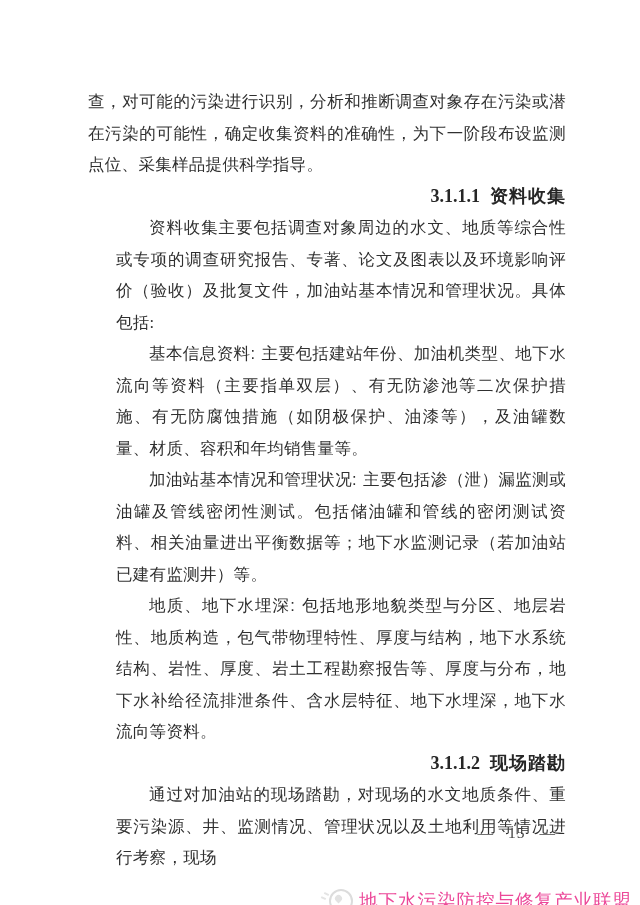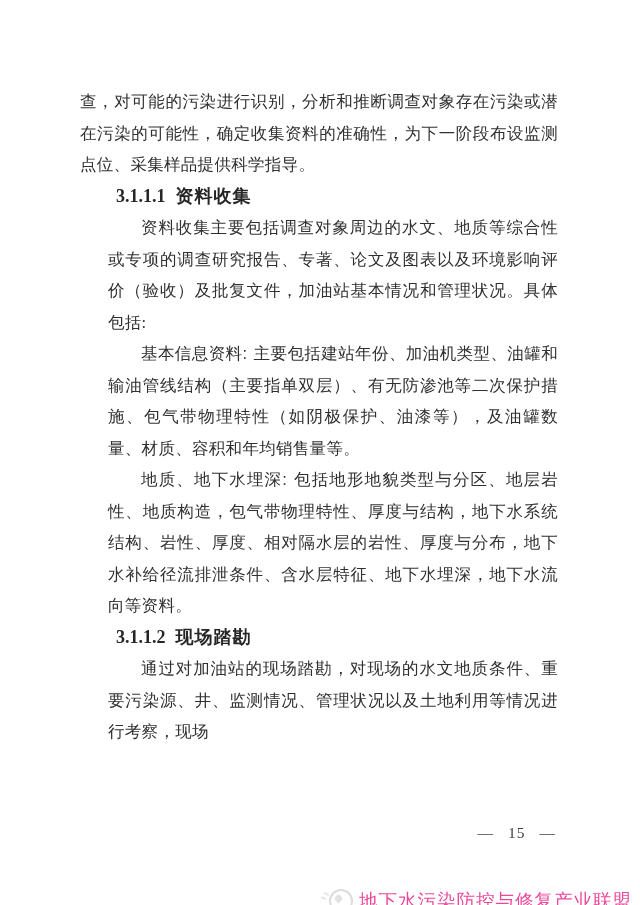--- a/index.html
+++ b/index.html
@@ -18,7 +18,7 @@
   }
   .content {
     position: absolute;
-    left: 80px;
+    left: 88px;
     top: 86px;
     width: 478px;
   }

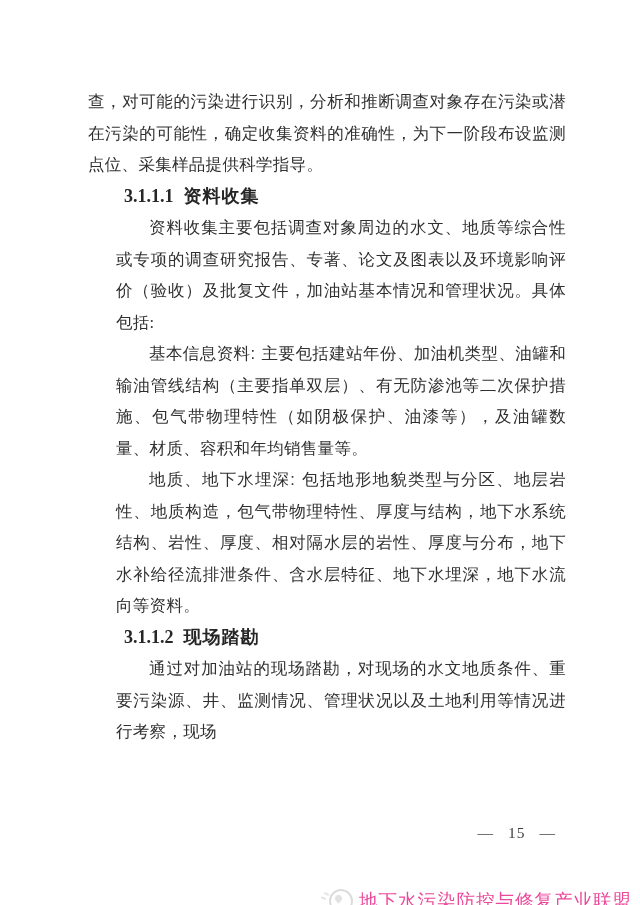--- a/index.html
+++ b/index.html
@@ -44,7 +44,7 @@
     line-height: 31.5px;
     font-weight: bold;
     text-indent: 2em;
-    text-align: left;
+    text-align: right;
     color: #262626;
   }
   .hd .hnum {

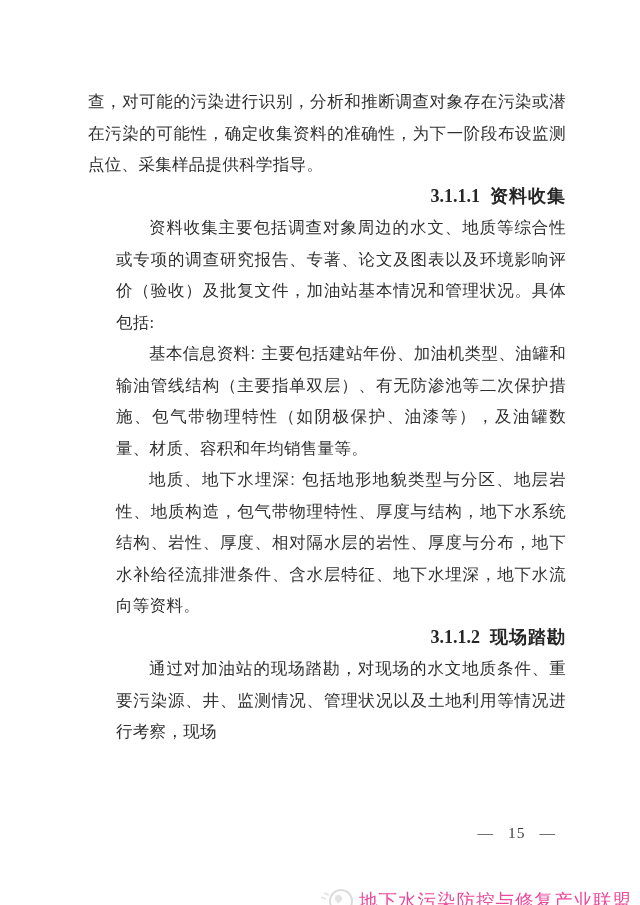--- a/index.html
+++ b/index.html
@@ -122,7 +122,7 @@
 
     <p class="para indent">资料收集主要包括调查对象周边的水文、地质等综合性或专项的调查研究报告、专著、论文及图表以及环境影响评价（验收）及批复文件，加油站基本情况和管理状况。具体包括:</p>
 
-    <p class="para indent"><span class="lead-bold">基本信息资料:</span><span>主要包括建站年份、加油机类型、油罐和输油管线结构（主要指单双层）、有无防渗池等二次保护措施、包气带物理特性（如阴极保护、油漆等），及油罐数量、材质、容积和年均销售量等。</span></p>
+    <p class="para indent"><span class="lead-bold">基本信息资料:</span><span>主要包括建站年份、加油机类型、地下水流向等资料（主要指单双层）、有无防渗池等二次保护措施、有无防腐蚀措施（如阴极保护、油漆等），及油罐数量、材质、容积和年均销售量等。</span></p>
 
 
     <p class="para indent"><span class="lead-bold">地质、地下水埋深:</span><span>包括地形地貌类型与分区、地层岩性、地质构造，包气带物理特性、厚度与结构，地下水系统结构、岩性、厚度、相对隔水层的岩性、厚度与分布，地下水补给径流排泄条件、含水层特征、地下水埋深，地下水流向等资料。</span></p>

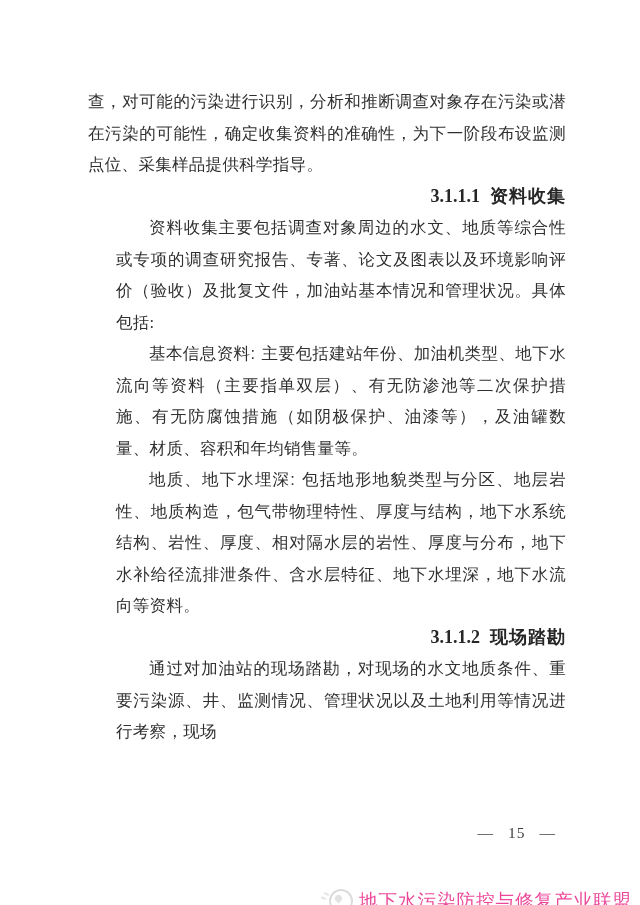--- a/index.html
+++ b/index.html
@@ -124,6 +124,7 @@
 
     <p class="para indent"><span class="lead-bold">基本信息资料:</span><span>主要包括建站年份、加油机类型、地下水流向等资料（主要指单双层）、有无防渗池等二次保护措施、有无防腐蚀措施（如阴极保护、油漆等），及油罐数量、材质、容积和年均销售量等。</span></p>
 
+    <p class="para indent"><span class="lead-bold">加油站基本情况和管理状况:</span><span>主要包括渗（泄）漏监测或油罐及管线密闭性测试。包括储油罐和管线的密闭测试资料、相关油量进出平衡数据等；地下水监测记录（若加油站已建有监测井）等。</span></p>
 
     <p class="para indent"><span class="lead-bold">地质、地下水埋深:</span><span>包括地形地貌类型与分区、地层岩性、地质构造，包气带物理特性、厚度与结构，地下水系统结构、岩性、厚度、相对隔水层的岩性、厚度与分布，地下水补给径流排泄条件、含水层特征、地下水埋深，地下水流向等资料。</span></p>
 

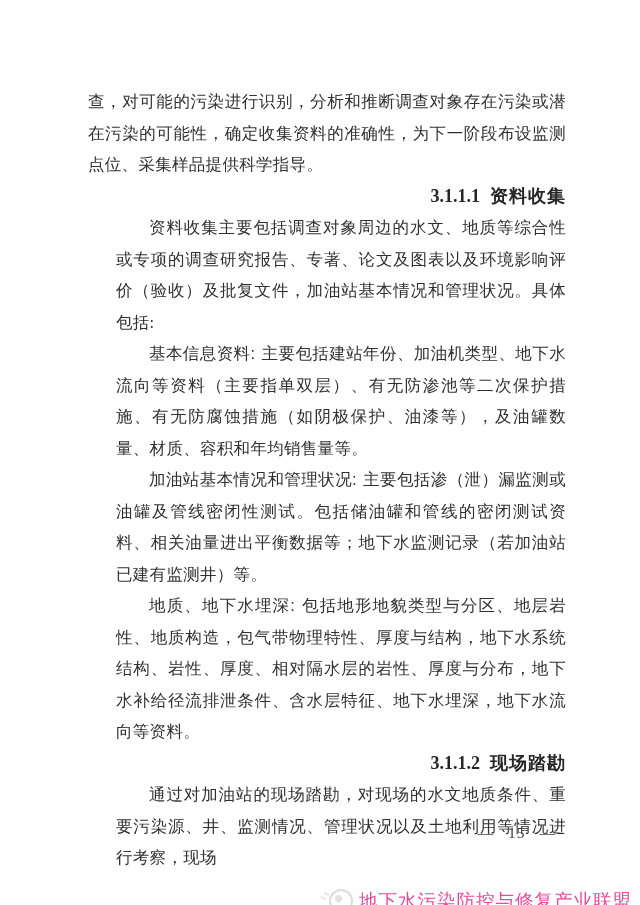--- a/index.html
+++ b/index.html
@@ -126,7 +126,7 @@
 
     <p class="para indent"><span class="lead-bold">加油站基本情况和管理状况:</span><span>主要包括渗（泄）漏监测或油罐及管线密闭性测试。包括储油罐和管线的密闭测试资料、相关油量进出平衡数据等；地下水监测记录（若加油站已建有监测井）等。</span></p>
 
-    <p class="para indent"><span class="lead-bold">地质、地下水埋深:</span><span>包括地形地貌类型与分区、地层岩性、地质构造，包气带物理特性、厚度与结构，地下水系统结构、岩性、厚度、相对隔水层的岩性、厚度与分布，地下水补给径流排泄条件、含水层特征、地下水埋深，地下水流向等资料。</span></p>
+    <p class="para indent"><span class="lead-bold">地质、地下水埋深:</span><span>包括地形地貌类型与分区、地层岩性、地质构造，包气带物理特性、厚度与结构，地下水系统结构、岩性、厚度、岩土工程勘察报告等、厚度与分布，地下水补给径流排泄条件、含水层特征、地下水埋深，地下水流向等资料。</span></p>
 
 
     <h3 class="hd"><span class="hnum">3.1.1.2</span><span class="htitle">现场踏勘</span></h3>

